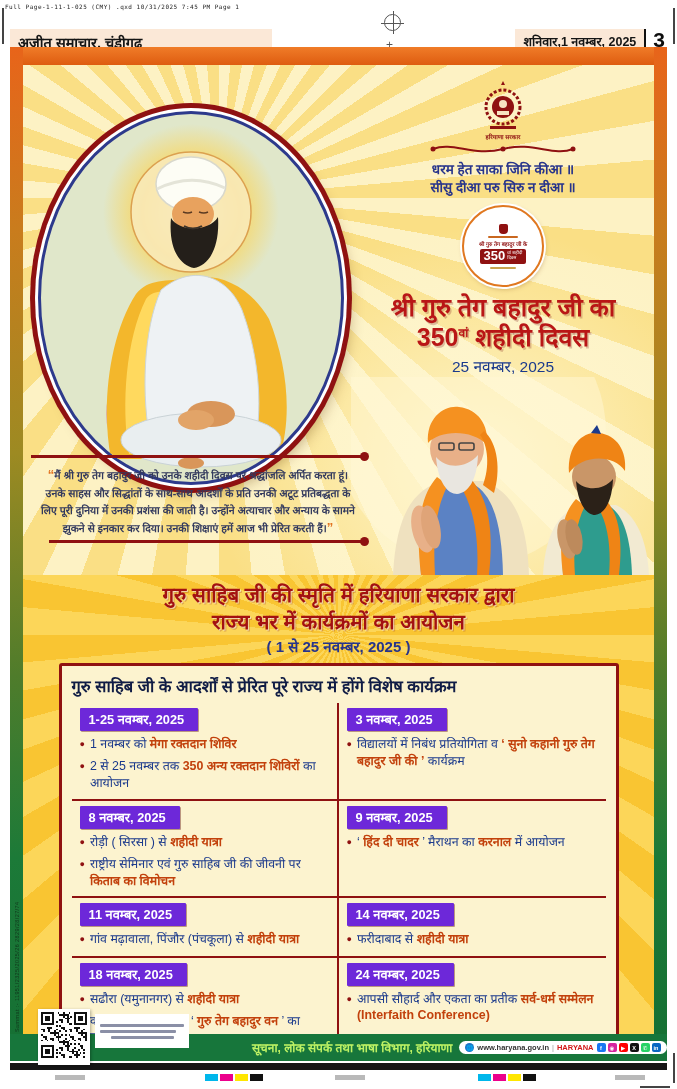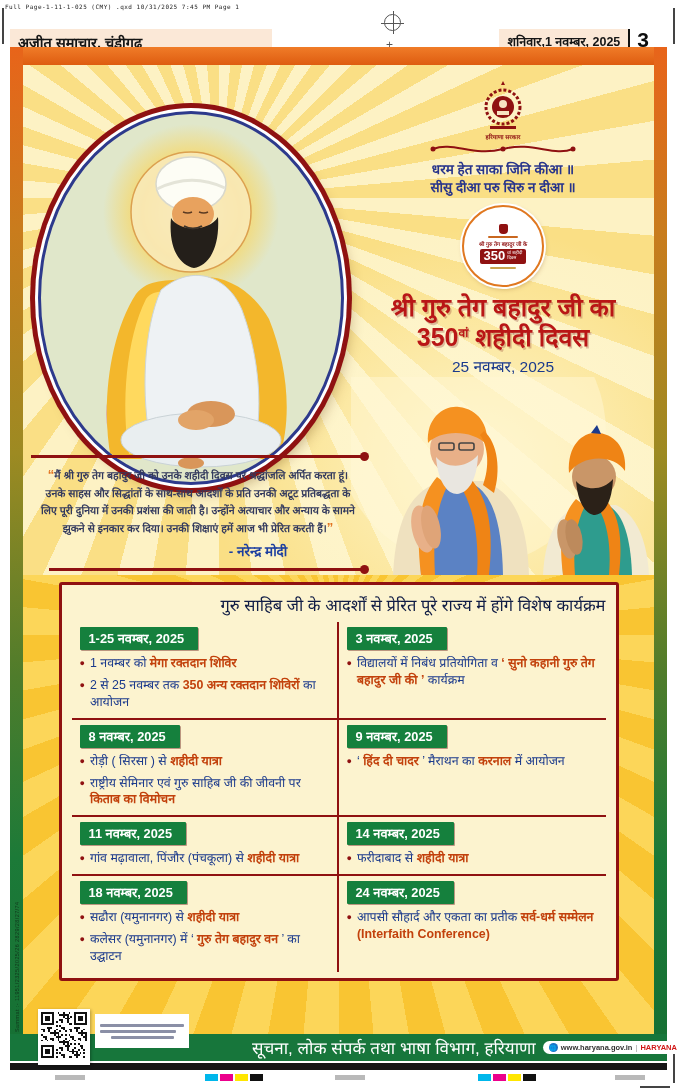--- a/index.html
+++ b/index.html
@@ -18,7 +18,7 @@
   
   .np-header{position:absolute;left:10px;right:10px;top:29px;height:22px;}
   .np-name{position:absolute;left:0;top:0;background:#fbe8d7;color:#151515;font-weight:bold;font-size:14.5px;padding:3px 14px 3px 8px;min-width:240px;}
-  .np-right{position:absolute;right:16px;top:0;display:flex;align-items:stretch;}
+  .np-right{position:absolute;right:0;top:0;display:flex;align-items:stretch;}
   .np-date{background:#fbe8d7;color:#151515;font-weight:bold;font-size:12.5px;padding:4px 8px;}
   .np-pageno{color:#0d0d0d;font-weight:bold;font-size:21px;padding:0 2px 0 7px;border-left:2px solid #111;line-height:22px;}
   .np-rule{position:absolute;left:0;right:0;top:22px;height:3px;background:#111;}

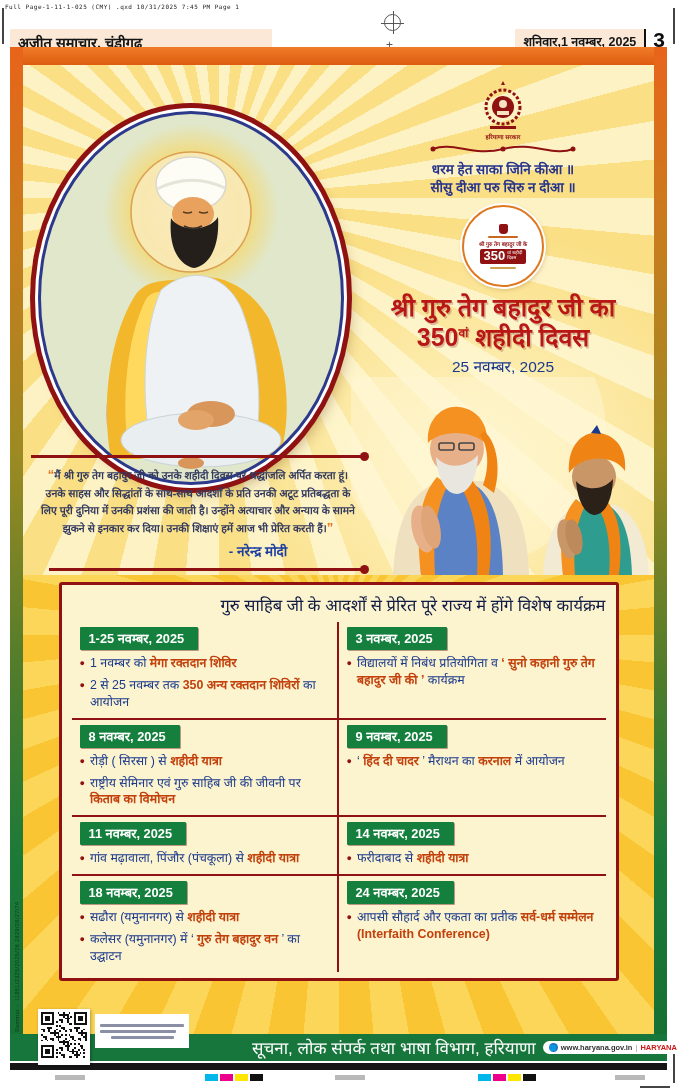--- a/index.html
+++ b/index.html
@@ -198,7 +198,6 @@
     <div class="quote">
       <div class="q-rule"></div>
       <div class="q-text"><span class="q-mark">“</span><span>मैं श्री गुरु तेग बहादुर जी को उनके शहीदी दिवस पर श्रद्धांजलि अर्पित करता हूं। उनके साहस और सिद्धांतों के साथ-साथ आदर्शों के प्रति उनकी अटूट प्रतिबद्धता के लिए पूरी दुनिया में उनकी प्रशंसा की जाती है। उन्होंने अत्याचार और अन्याय के सामने झुकने से इनकार कर दिया। उनकी शिक्षाएं हमें आज भी प्रेरित करती हैं।</span><span class="q-mark">”</span></div>
-      <div class="q-attrib">- नरेन्द्र मोदी</div>
       <div class="q-rule bottom"></div>
     </div>
 

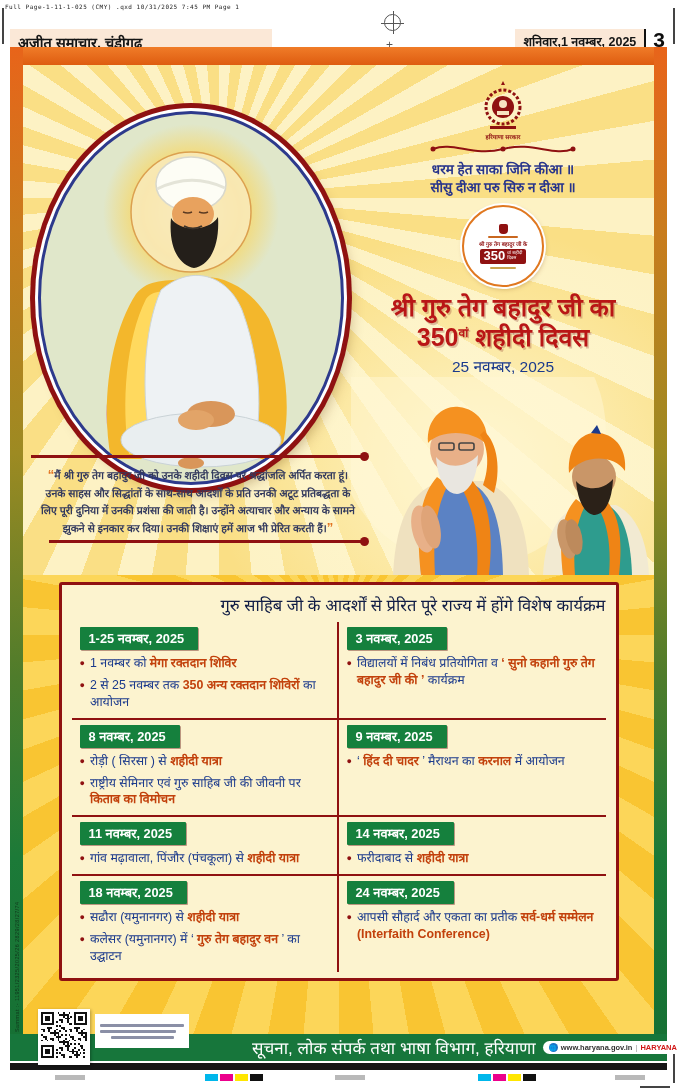--- a/index.html
+++ b/index.html
@@ -237,6 +237,11 @@
   </div>
 
   <div class="mid">
+    <div class="prog-head">
+      <div class="prog-line">गुरु साहिब जी की स्मृति में हरियाणा सरकार द्वारा</div>
+      <div class="prog-line">राज्य भर में कार्यक्रमों का आयोजन</div>
+      <div class="prog-sub">( 1 से 25 नवम्बर, 2025 )</div>
+    </div>
 
     <div class="events-box">
       <div class="events-title">गुरु साहिब जी के आदर्शों से प्रेरित पूरे राज्य में होंगे विशेष कार्यक्रम</div>

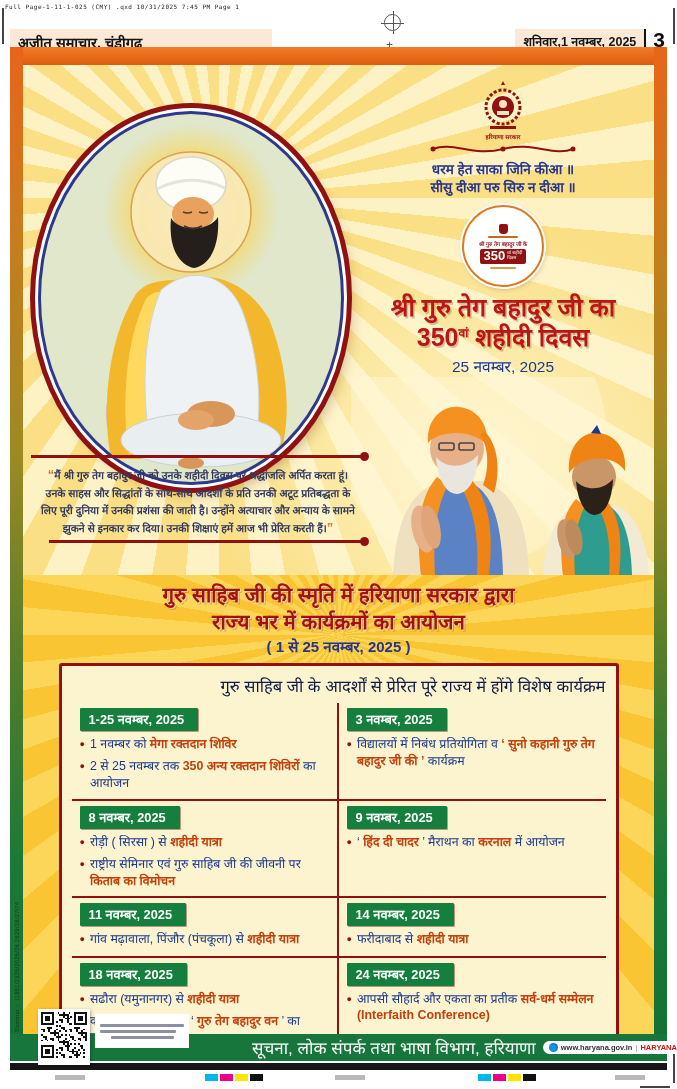--- a/index.html
+++ b/index.html
@@ -68,7 +68,7 @@
     text-shadow:1px 1px 0 rgba(255,255,255,.55),2px 2px 0 rgba(140,30,30,.25);}
   .prog-sub{font-size:15px;font-weight:bold;color:#27348b;margin-top:1px;}
   .events-box{width:560px;margin:7px auto 0;background:#fcf3cf;border:3px solid #8f1111;border-radius:3px;box-sizing:border-box;padding:6px 10px 6px;}
-  .events-title{font-size:16.5px;font-weight:normal;color:#101c45;text-align:right;padding:2px 0 6px;}
+  .events-title{font-size:16.5px;font-weight:bold;color:#101c45;text-align:left;padding:2px 0 6px;}
   .events-grid{display:grid;grid-template-columns:1fr 1fr;}
   .cell{padding:5px 8px 7px;box-sizing:border-box;}
   .cell:nth-child(odd){border-right:2px solid #8f1111;}

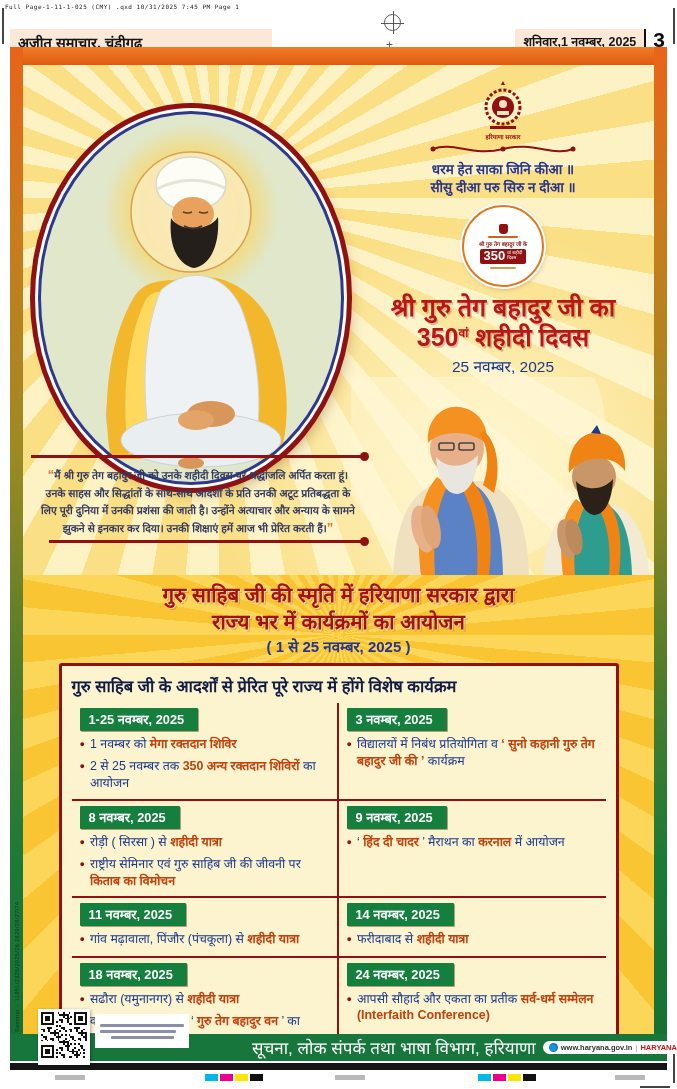--- a/index.html
+++ b/index.html
@@ -73,7 +73,7 @@
   .cell{padding:5px 8px 7px;box-sizing:border-box;}
   .cell:nth-child(odd){border-right:2px solid #8f1111;}
   .cell:nth-child(-n+6){border-bottom:2px solid #8f1111;}
-  .chip{display:inline-block;background:#15803d;color:#fff;font-weight:bold;font-size:12.8px;padding:2px 14px 3px 9px;border-radius:1px;box-shadow:1px 1px 0 rgba(90,10,10,.4);}
+  .chip{display:inline-block;background:#6d28d9;color:#fff;font-weight:bold;font-size:12.8px;padding:2px 14px 3px 9px;border-radius:1px;box-shadow:1px 1px 0 rgba(90,10,10,.4);}
   .item{display:flex;gap:5px;margin-top:5px;font-size:12.4px;color:#1b3a8c;line-height:1.35;}
   .item .bullet{color:#8f1111;font-size:9px;line-height:1.9;}
   .item b{color:#c2410c;}

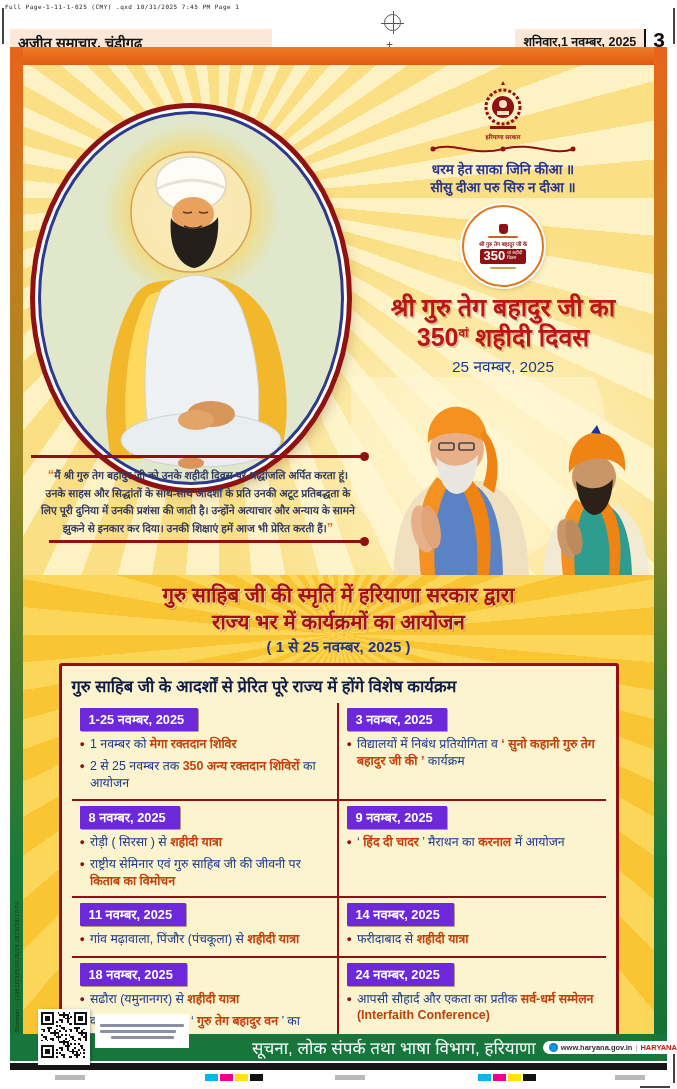--- a/index.html
+++ b/index.html
@@ -80,7 +80,7 @@
   
   .footerbar{position:absolute;left:0;right:0;bottom:0;height:27px;background:#17763b;z-index:7;}
   .footer-inner{position:absolute;left:235px;right:16px;top:0;bottom:0;display:flex;align-items:center;gap:7px;}
-  .dept{color:#ffffff;font-weight:normal;font-size:17px;white-space:nowrap;}
+  .dept{color:#bef264;font-weight:bold;font-size:12px;white-space:nowrap;}
   .pill{background:#fff;border-radius:9px;padding:2px 6px;display:flex;align-items:center;gap:3px;font-size:7.5px;color:#333;white-space:nowrap;}
   .pill .globe{width:9px;height:9px;border-radius:50%;background:#1b74c5;color:#fff;font-size:6px;display:inline-flex;align-items:center;justify-content:center;}
   .pill .site{font-weight:bold;}

